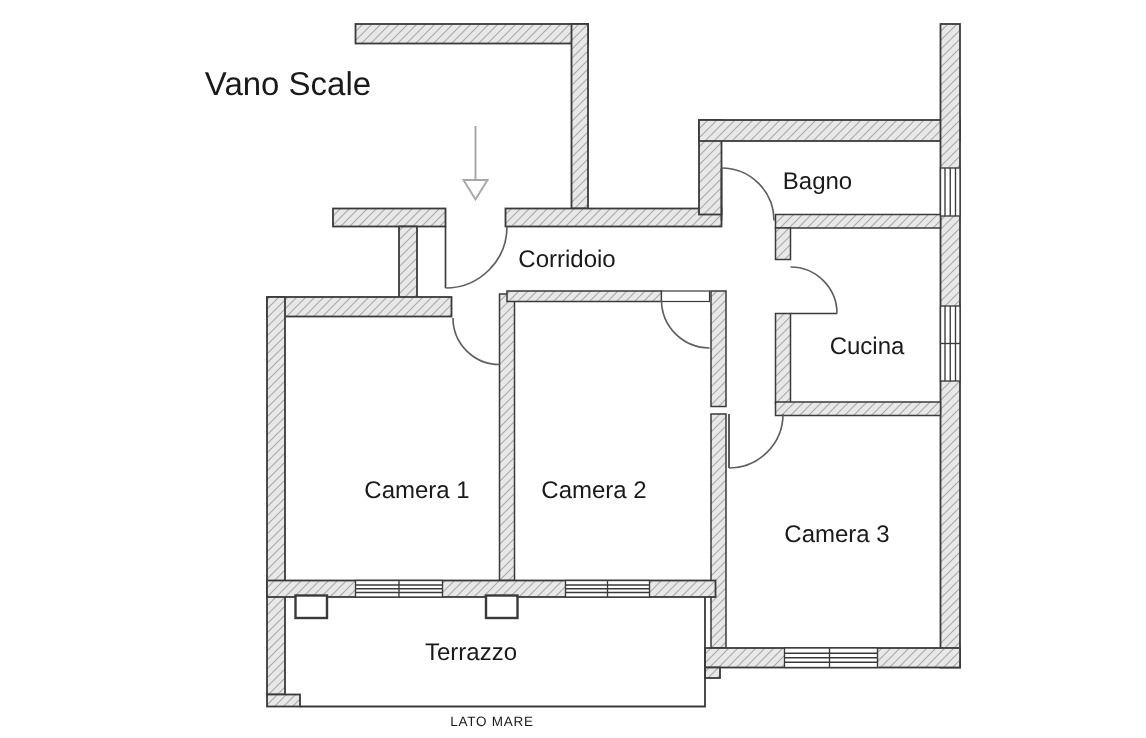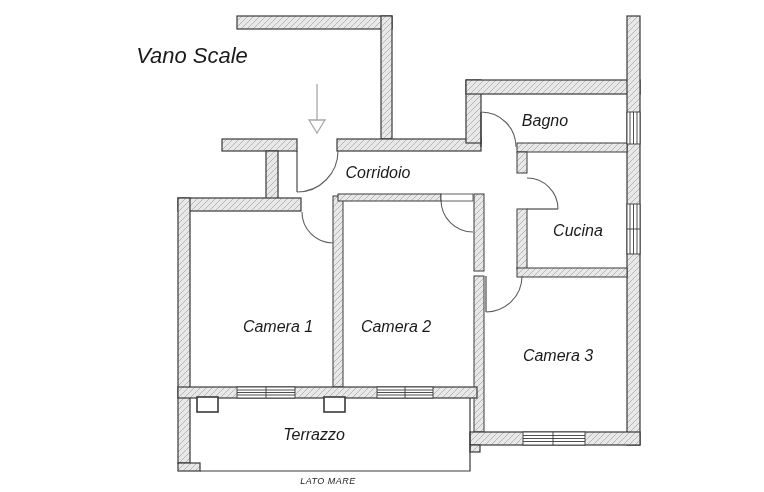--- a/index.html
+++ b/index.html
@@ -7,7 +7,7 @@
     --door-arc:#5f5f5f; --arrow:#a8a8a8; --text:#1a1a1a; --background:#ffffff;
   }
   html,body{margin:0;padding:0;background:var(--background);}
-  #stage{width:764px;height:492px;background:var(--background);position:relative;overflow:hidden;font-style:italic;}
+  #stage{width:764px;height:492px;background:var(--background);position:relative;overflow:hidden;}
   .wall{fill:url(#hatch);stroke:var(--outline);stroke-width:1.2;}
   .thinwall{fill:url(#hatch);stroke:var(--outline);stroke-width:1;}
   .door{fill:none;stroke:var(--door-arc);stroke-width:1.1;}

